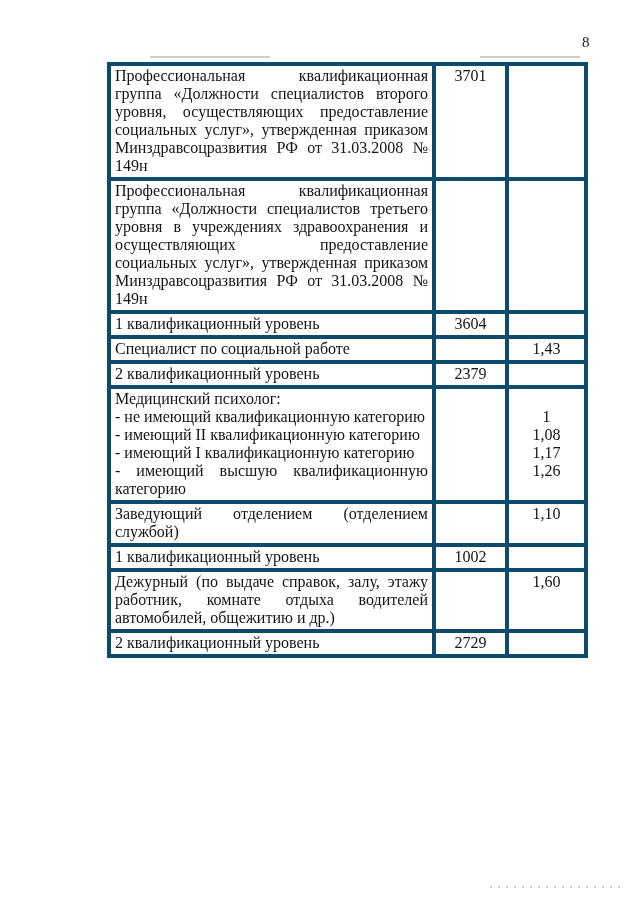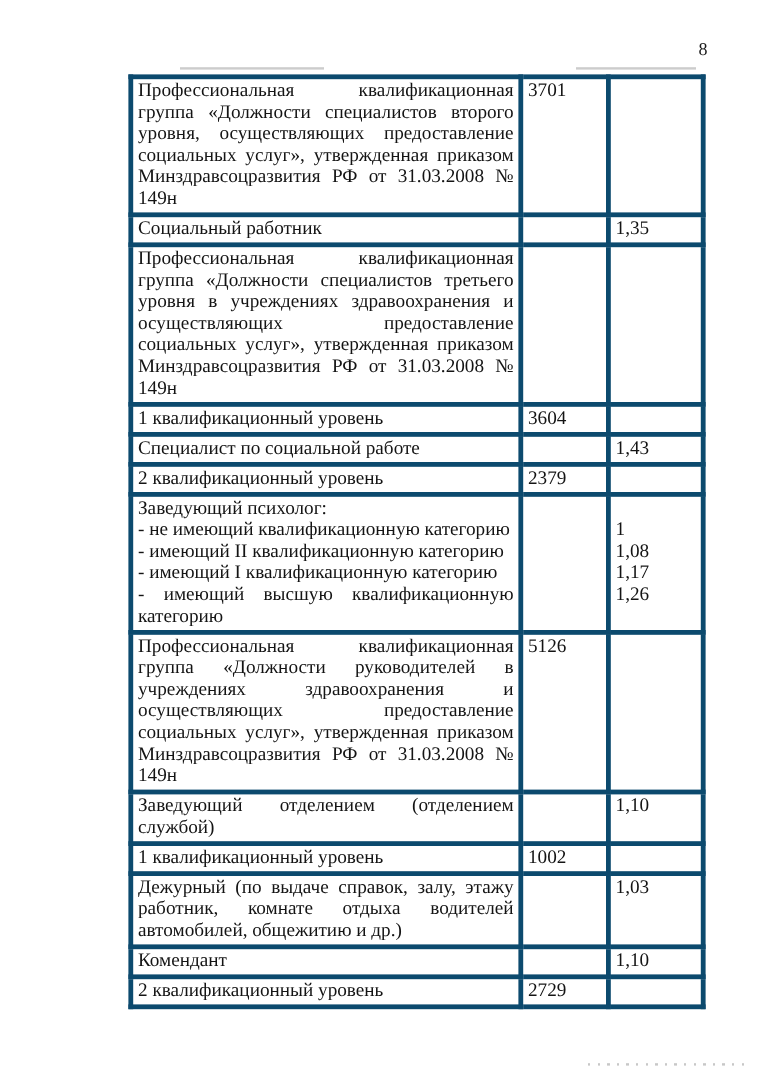--- a/index.html
+++ b/index.html
@@ -47,6 +47,7 @@
     white-space: pre-line;
   }
   td.c2, td.c3 {
+    text-align: center;
     white-space: pre-line;
     padding-left: 2px;
     padding-right: 2px;

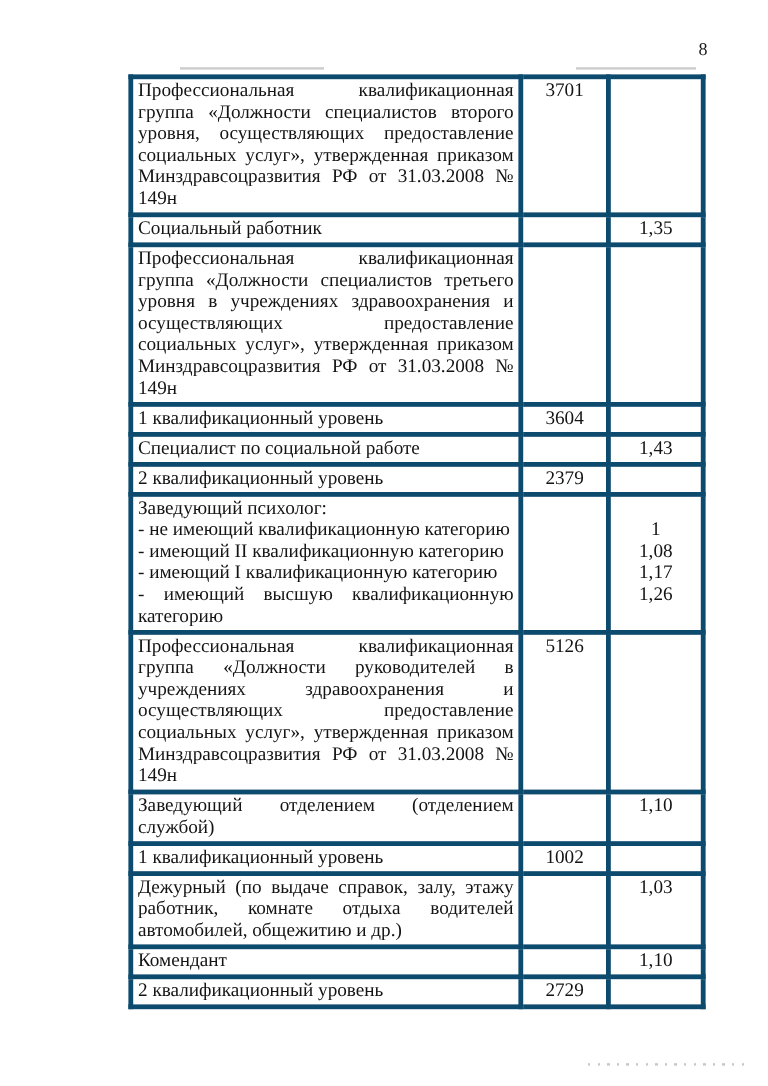--- a/index.html
+++ b/index.html
@@ -95,11 +95,6 @@
           <td class="c3"></td>
         </tr>
         <tr>
-          <td class="c1">Социальный работник</td>
-          <td class="c2"></td>
-          <td class="c3">1,35</td>
-        </tr>
-        <tr>
           <td class="c1">Профессиональная квалификационная группа «Должности специалистов третьего уровня в учреждениях здравоохранения и осуществляющих предоставление социальных услуг», утвержденная приказом Минздравсоцразвития РФ от 31.03.2008 № 149н</td>
           <td class="c2"></td>
           <td class="c3"></td>

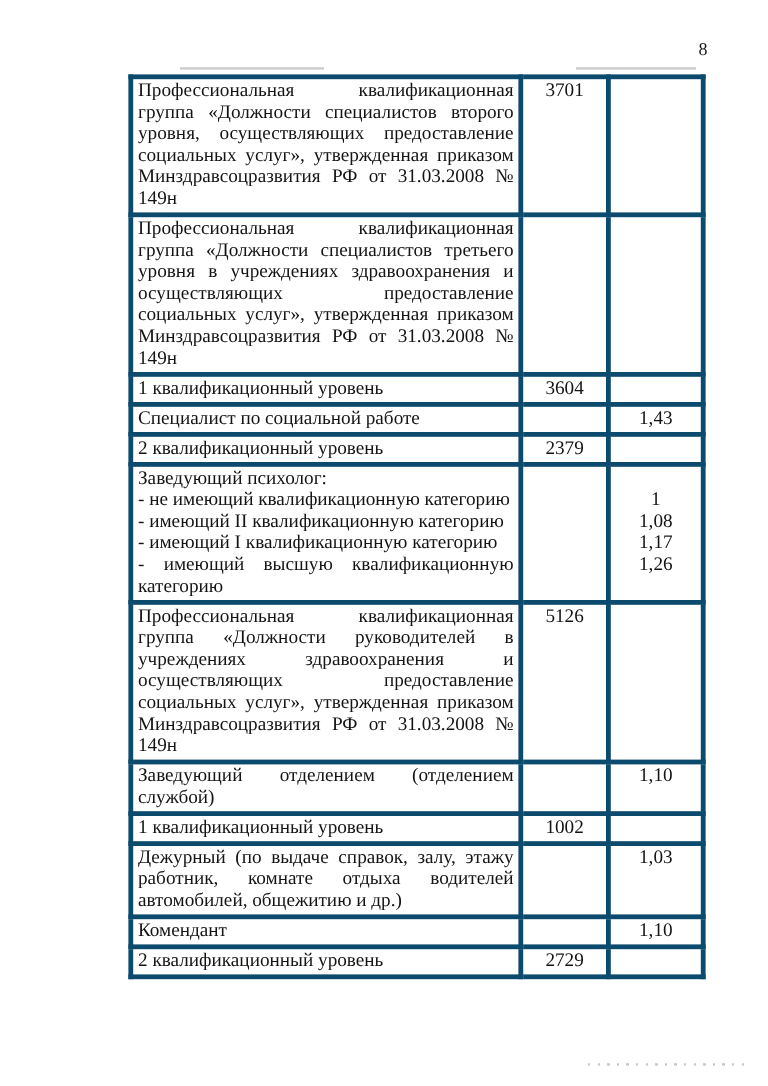--- a/index.html
+++ b/index.html
@@ -115,7 +115,7 @@
           <td class="c3"></td>
         </tr>
         <tr>
-          <td class="c1">Заведующий психолог:
+          <td class="c1">Медицинский психолог:
 - не имеющий квалификационную категорию
 - имеющий II квалификационную категорию
 - имеющий I квалификационную категорию

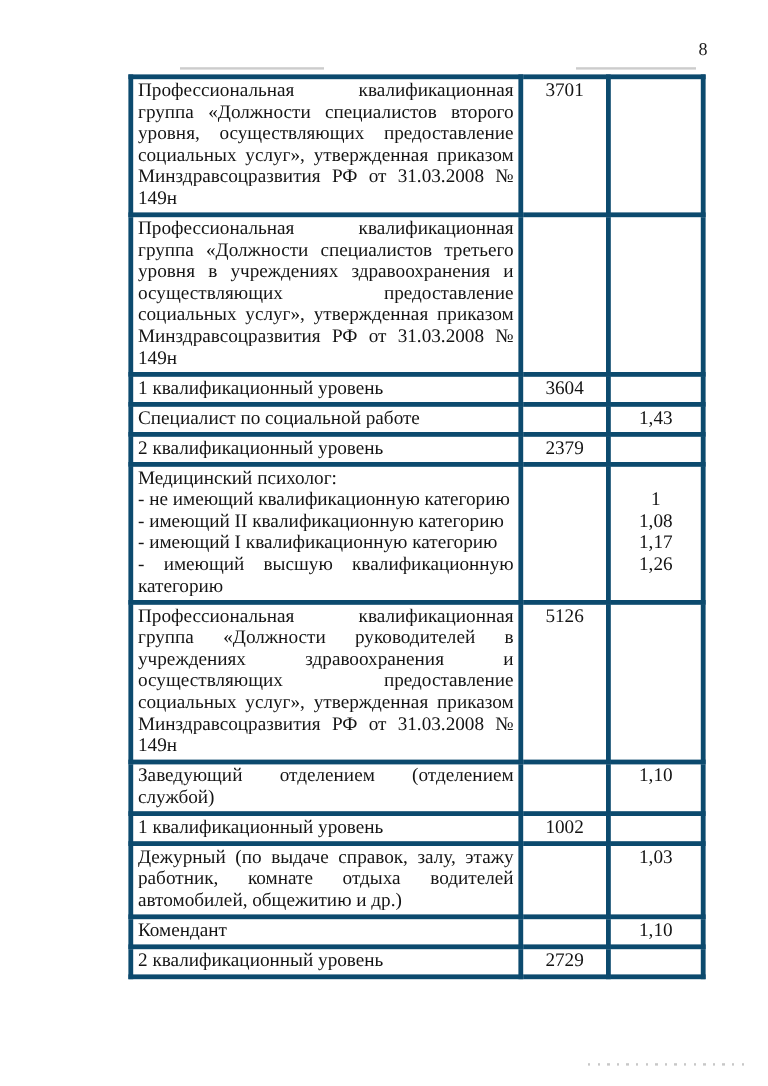--- a/index.html
+++ b/index.html
@@ -128,11 +128,6 @@
 1,26</td>
         </tr>
         <tr>
-          <td class="c1">Профессиональная квалификационная группа «Должности руководителей в учреждениях здравоохранения и осуществляющих предоставление социальных услуг», утвержденная приказом Минздравсоцразвития РФ от 31.03.2008 № 149н</td>
-          <td class="c2">5126</td>
-          <td class="c3"></td>
-        </tr>
-        <tr>
           <td class="c1">Заведующий отделением (отделением службой)</td>
           <td class="c2"></td>
           <td class="c3">1,10</td>

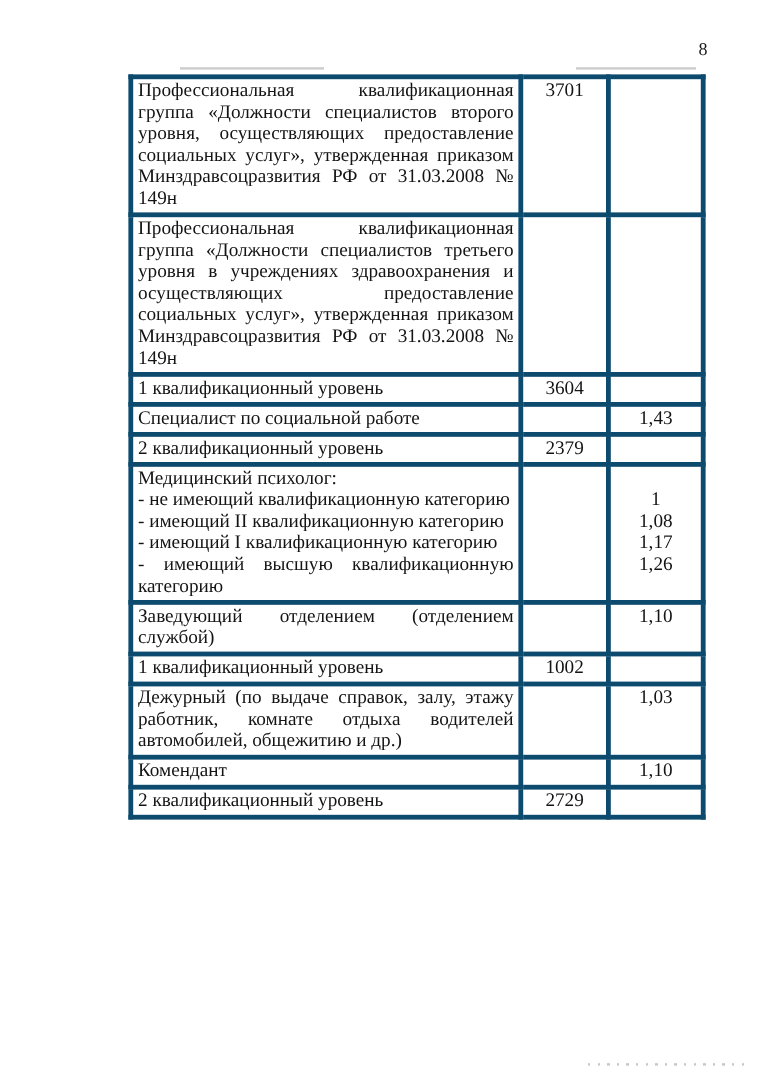--- a/index.html
+++ b/index.html
@@ -140,7 +140,7 @@
         <tr>
           <td class="c1">Дежурный (по выдаче справок, залу, этажу работник, комнате отдыха водителей автомобилей, общежитию и др.)</td>
           <td class="c2"></td>
-          <td class="c3">1,03</td>
+          <td class="c3">1,60</td>
         </tr>
         <tr>
           <td class="c1">Комендант</td>

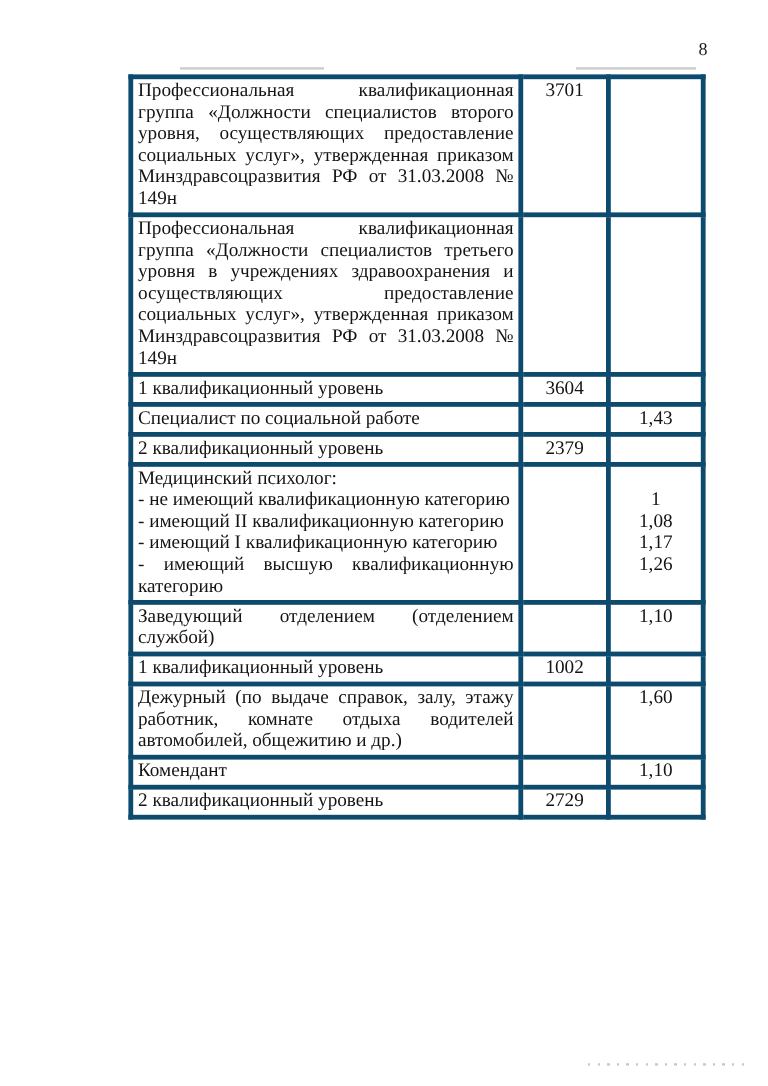--- a/index.html
+++ b/index.html
@@ -143,11 +143,6 @@
           <td class="c3">1,60</td>
         </tr>
         <tr>
-          <td class="c1">Комендант</td>
-          <td class="c2"></td>
-          <td class="c3">1,10</td>
-        </tr>
-        <tr>
           <td class="c1">2 квалификационный уровень</td>
           <td class="c2">2729</td>
           <td class="c3"></td>

